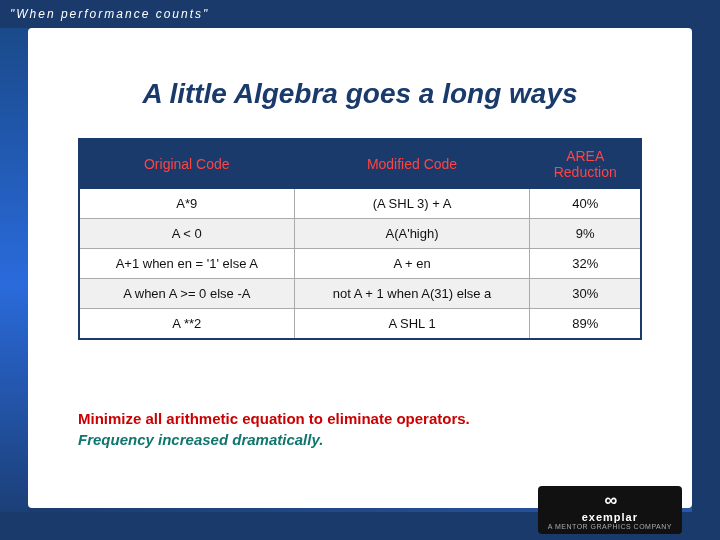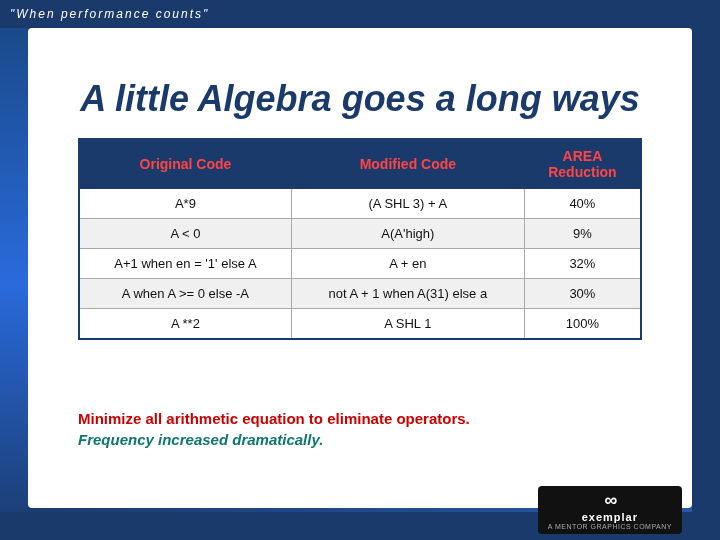--- a/index.html
+++ b/index.html
@@ -90,7 +90,7 @@
       left: 50px;
       right: 50px;
       text-align: center;
-      font-size: 36px;
+      font-size: 28px;
       font-weight: bold;
       color: #1a3a6b;
       font-style: italic;

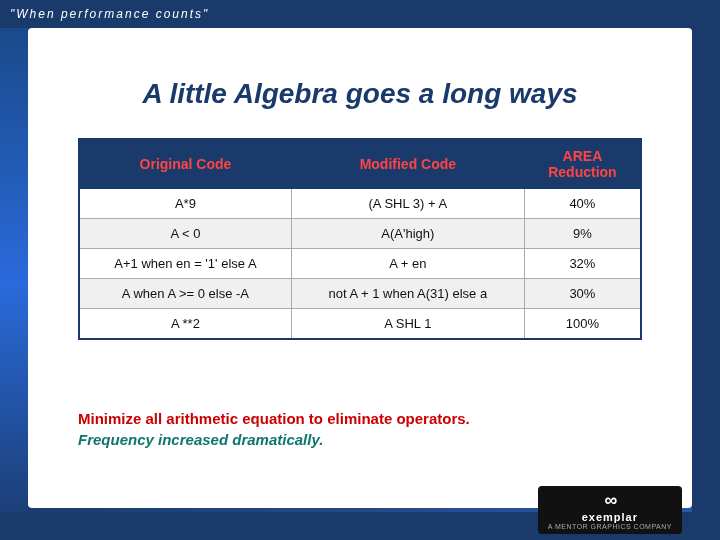--- a/index.html
+++ b/index.html
@@ -113,7 +113,7 @@
     th {
       background: #1a3a6b;
       color: #ff4444;
-      font-weight: bold;
+      font-weight: normal;
       font-size: 14px;
       padding: 8px 10px;
       text-align: center;

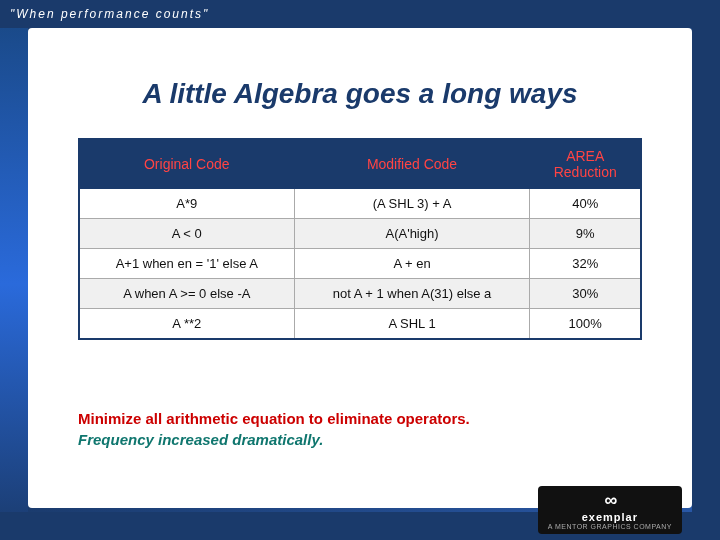--- a/index.html
+++ b/index.html
@@ -246,7 +246,7 @@
           <tr>
             <td>A **2</td>
             <td>A SHL 1</td>
-            <td>100%</td>
+            <td>89%</td>
           </tr>
         </tbody>
     </table>

